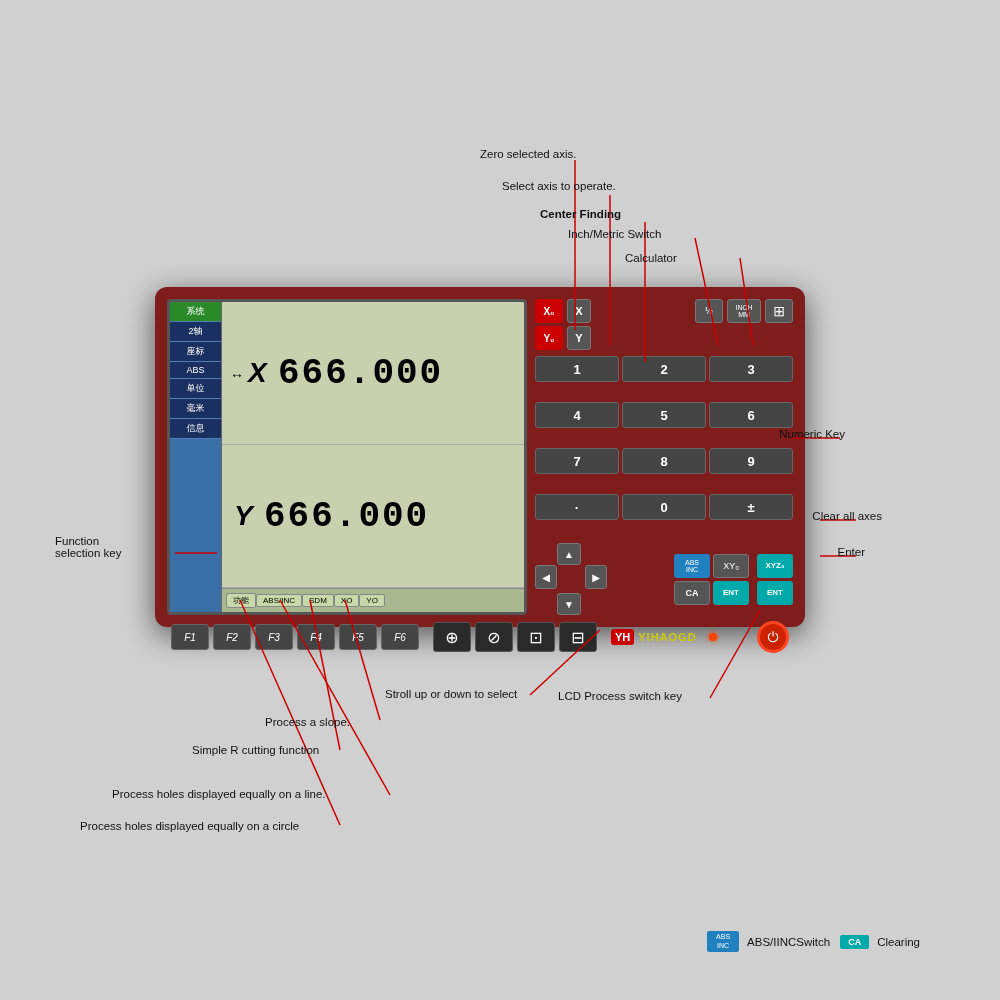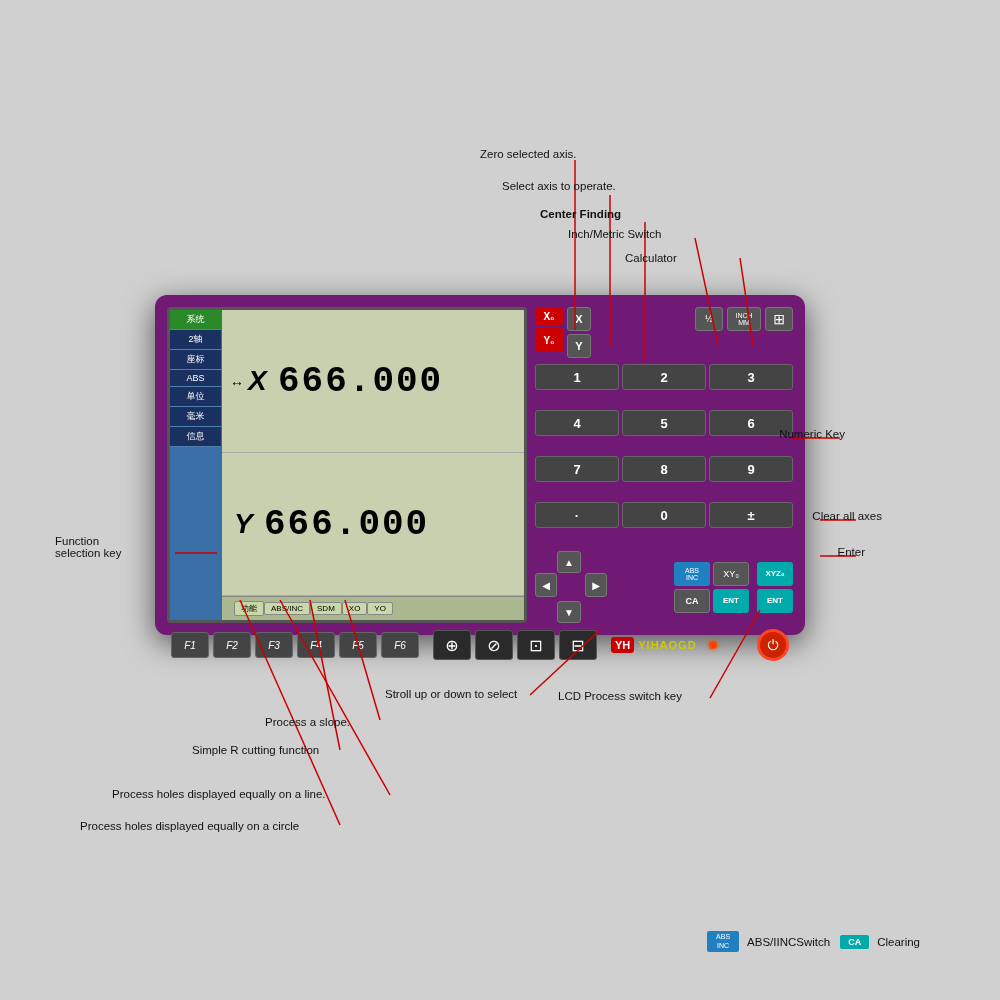--- a/index.html
+++ b/index.html
@@ -16,10 +16,10 @@
     .device {
       position: absolute;
       left: 155px;
-      top: 295px;
+      top: 287px;
       width: 650px;
       height: 340px;
-      background: #701a75;
+      background: #7f1d1d;
       border-radius: 12px;
       padding: 12px;
       box-shadow: 0 8px 30px rgba(0,0,0,0.6);

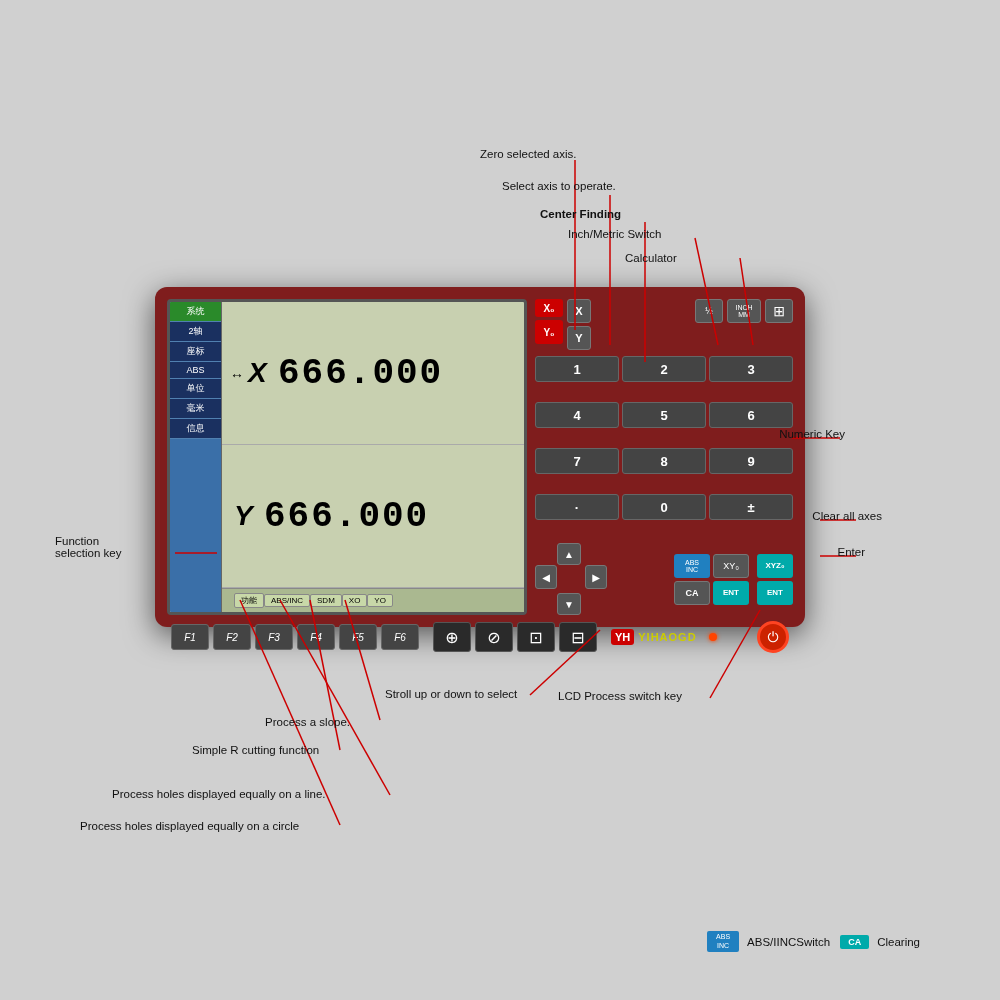--- a/index.html
+++ b/index.html
@@ -149,7 +149,7 @@
       border: none;
       border-radius: 3px;
       width: 28px;
-      height: 18px;
+      height: 24px;
       font-size: 10px;
       font-weight: bold;
       cursor: pointer;

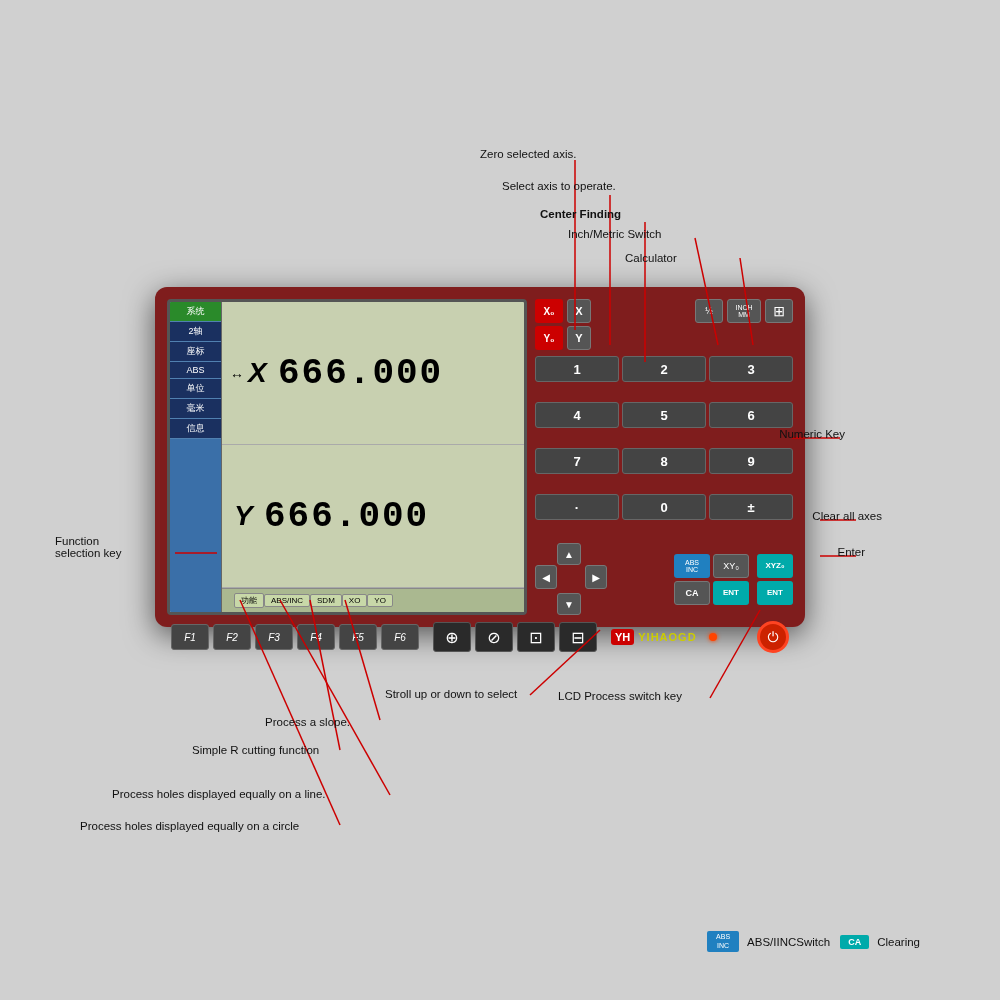--- a/index.html
+++ b/index.html
@@ -109,7 +109,7 @@
       background: #aab890;
       display: flex;
       gap: 0;
-      padding: 2px 12px;
+      padding: 2px 4px;
       border-top: 1px solid #888;
       height: 24px;
       align-items: center;

